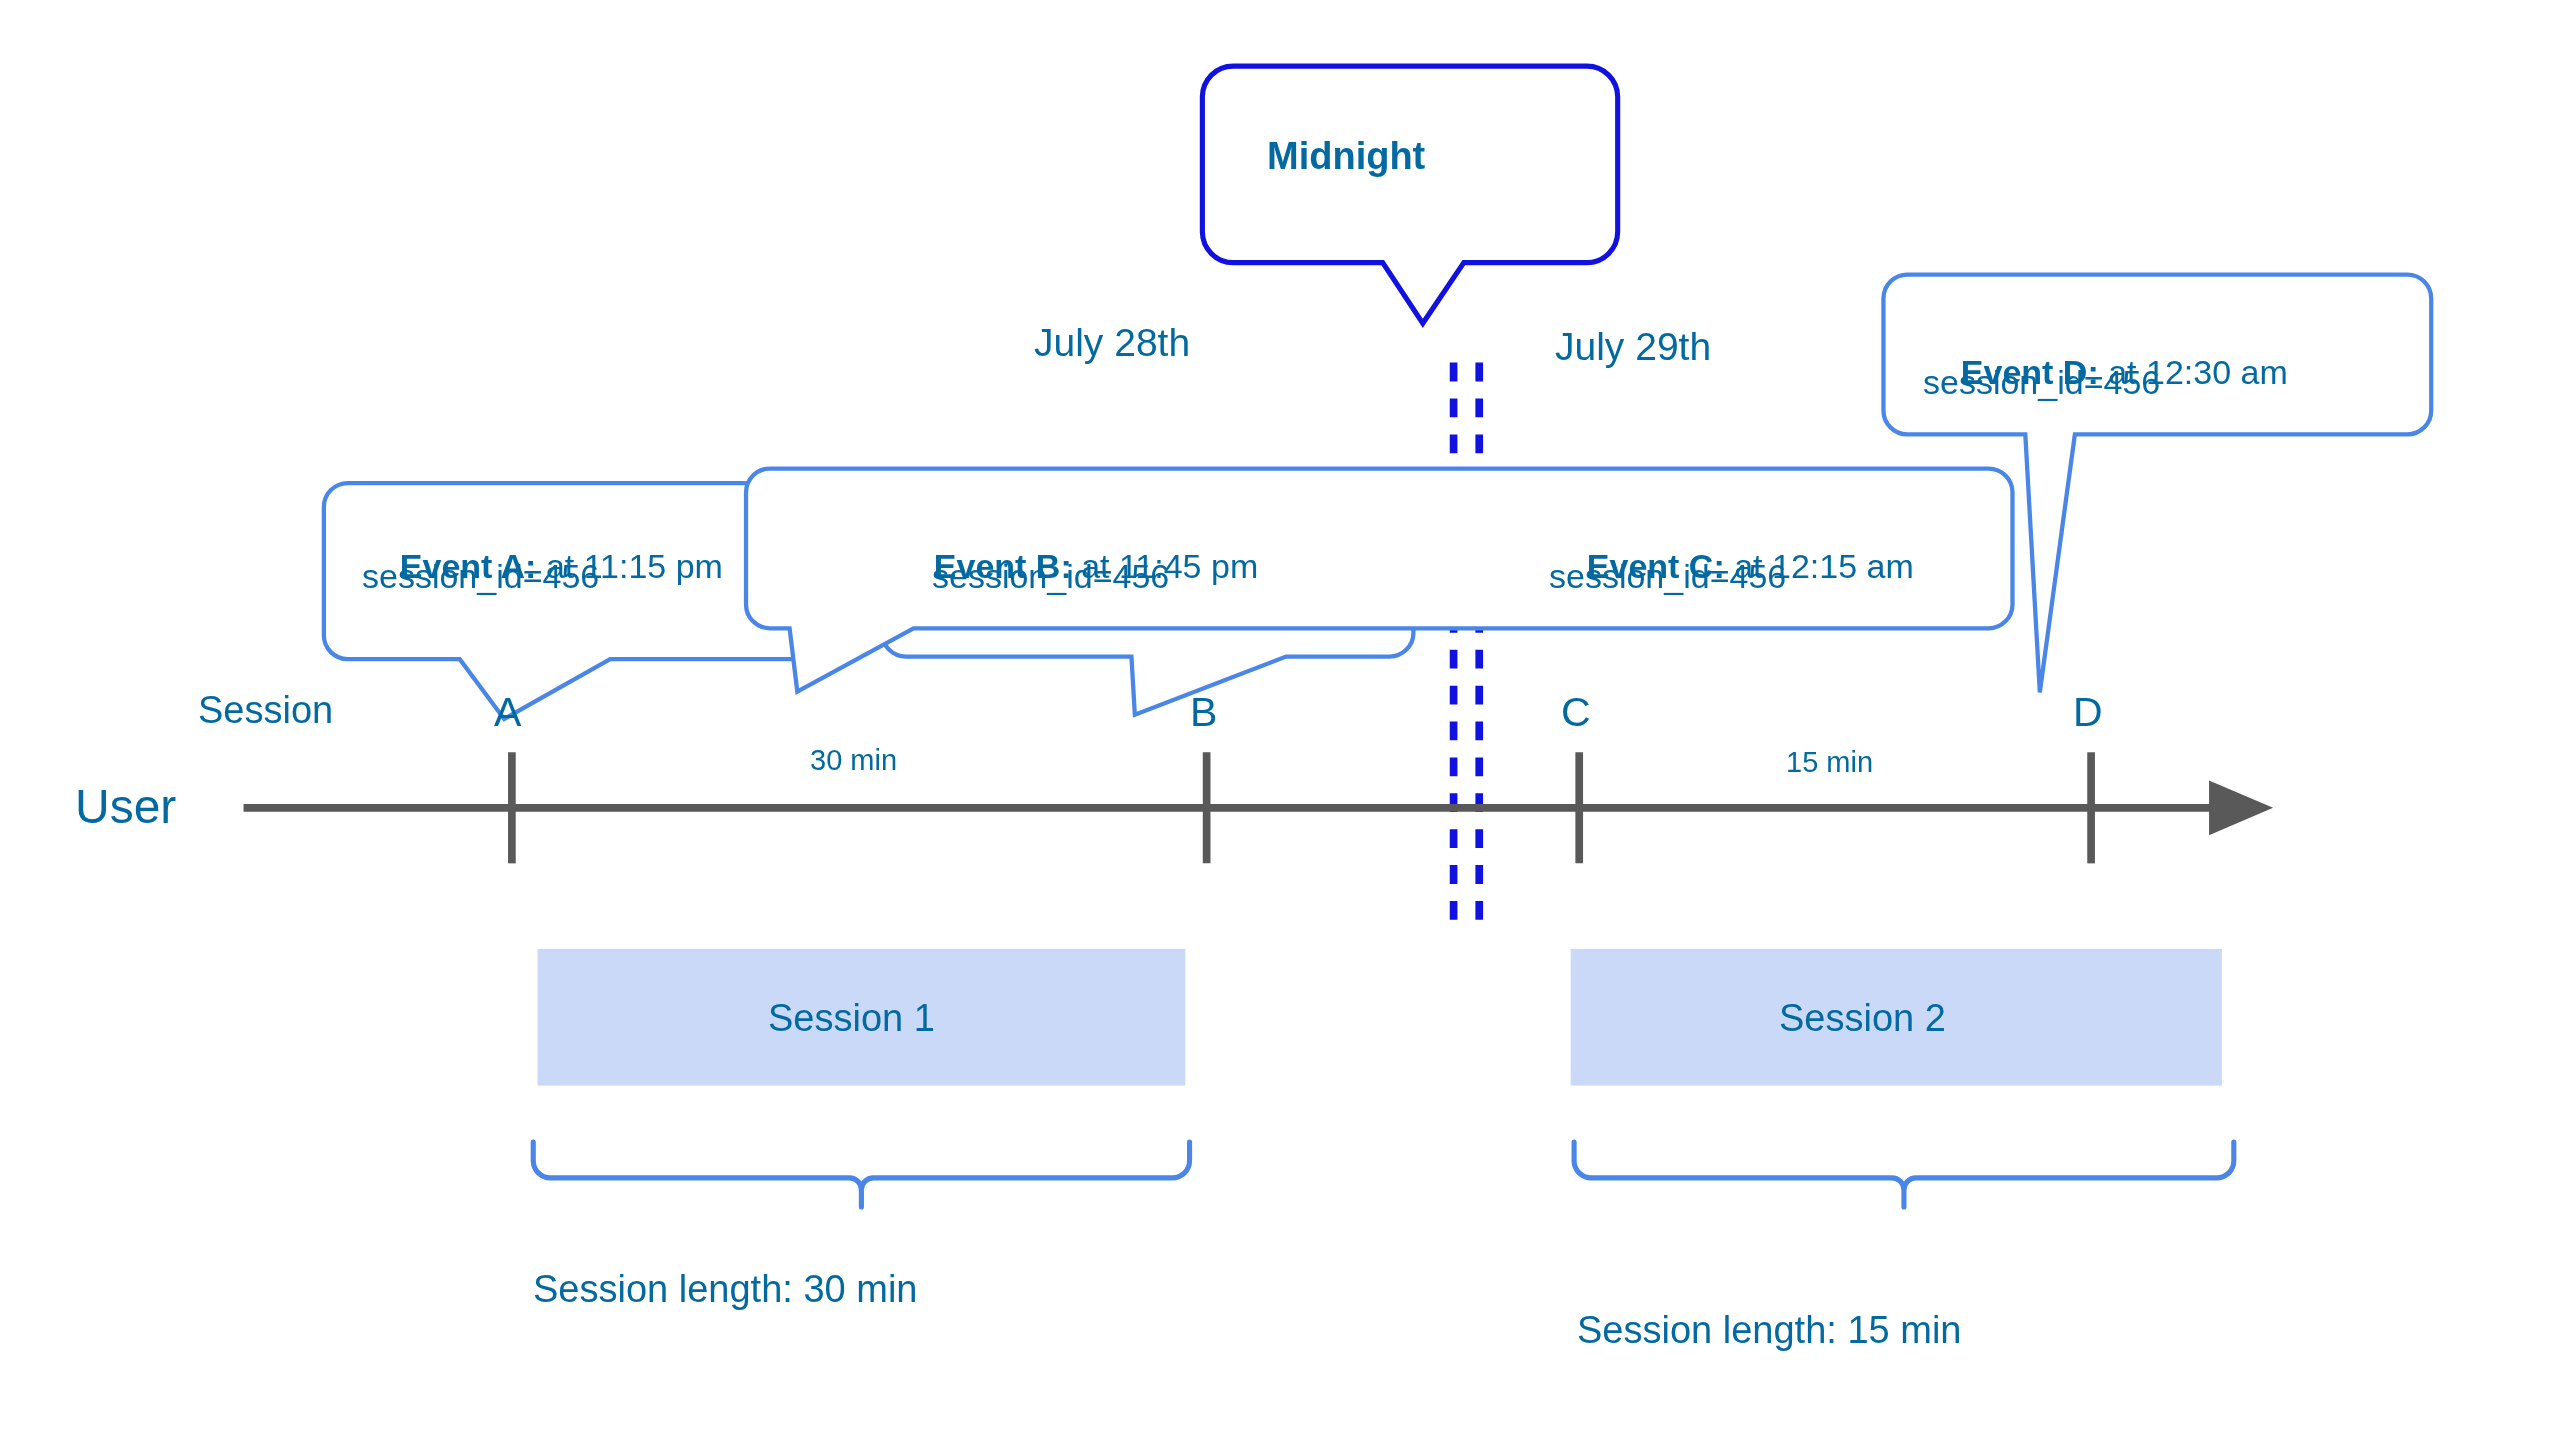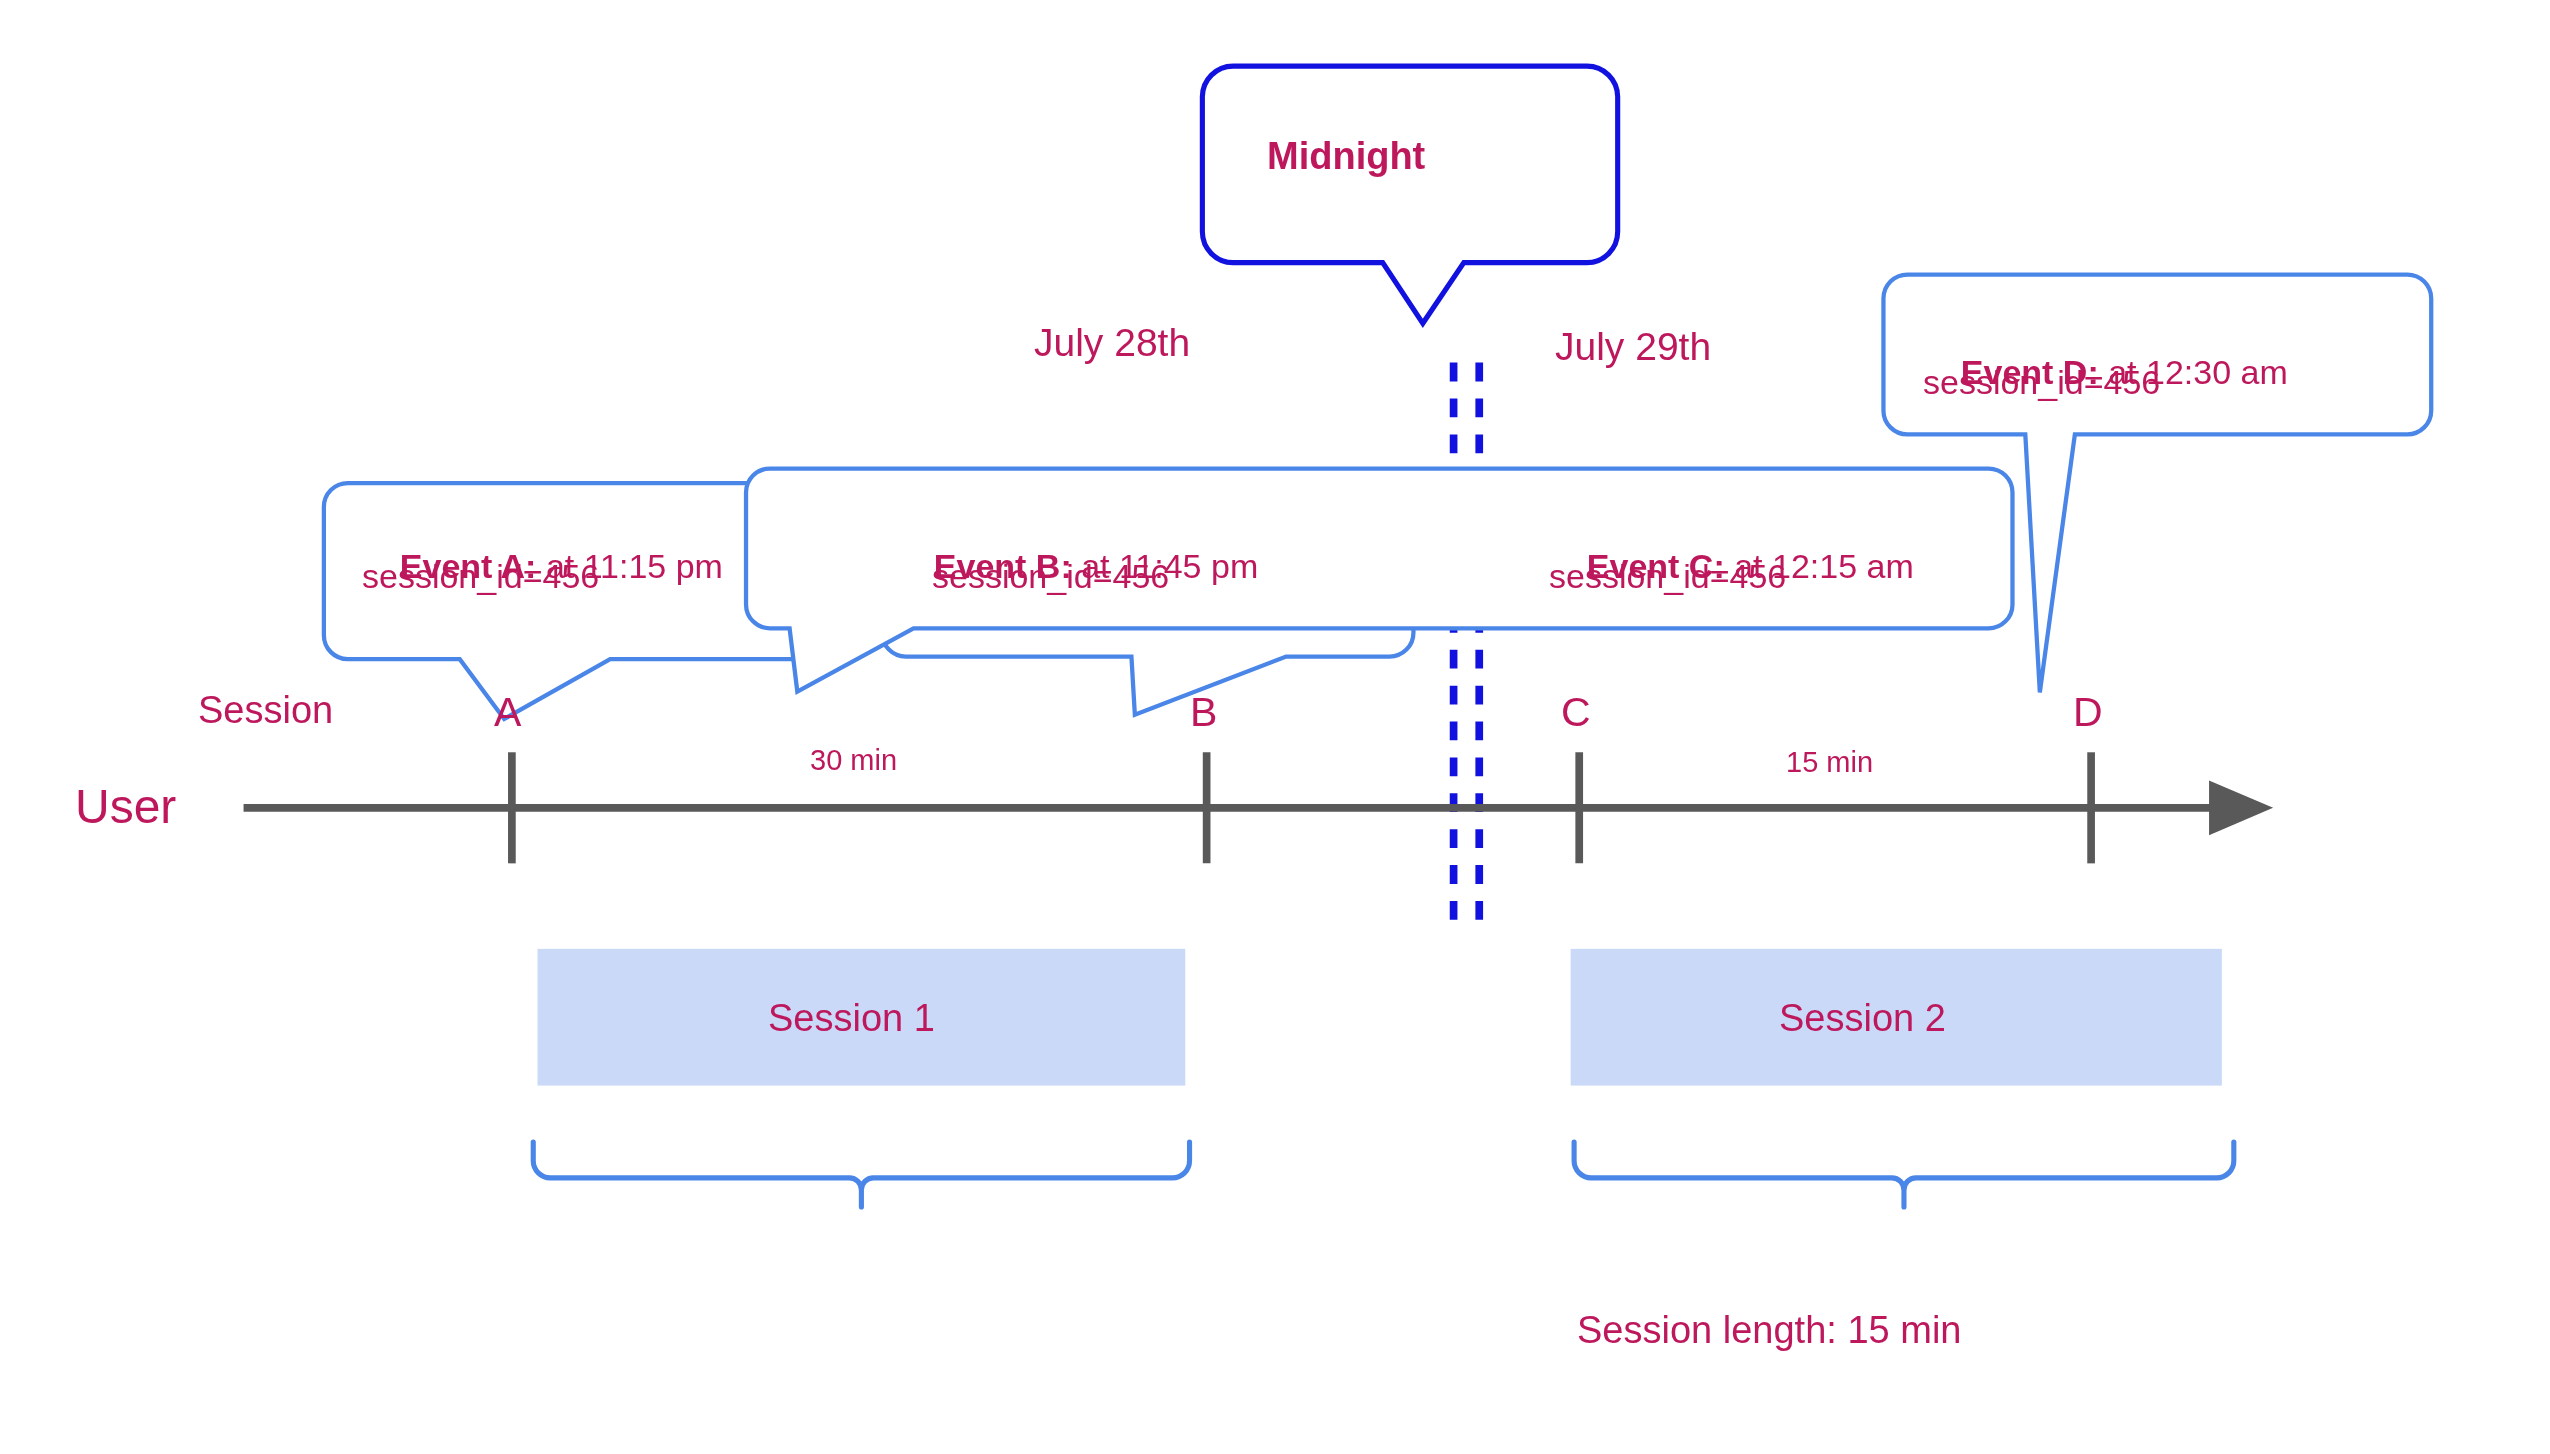--- a/index.html
+++ b/index.html
@@ -30,7 +30,7 @@
   .txt {
     position: absolute;
     white-space: pre;
-    color: #be185d;
+    color: #0369a1;
     font-family: "Liberation Sans", sans-serif;
     line-height: 1.18;
   }

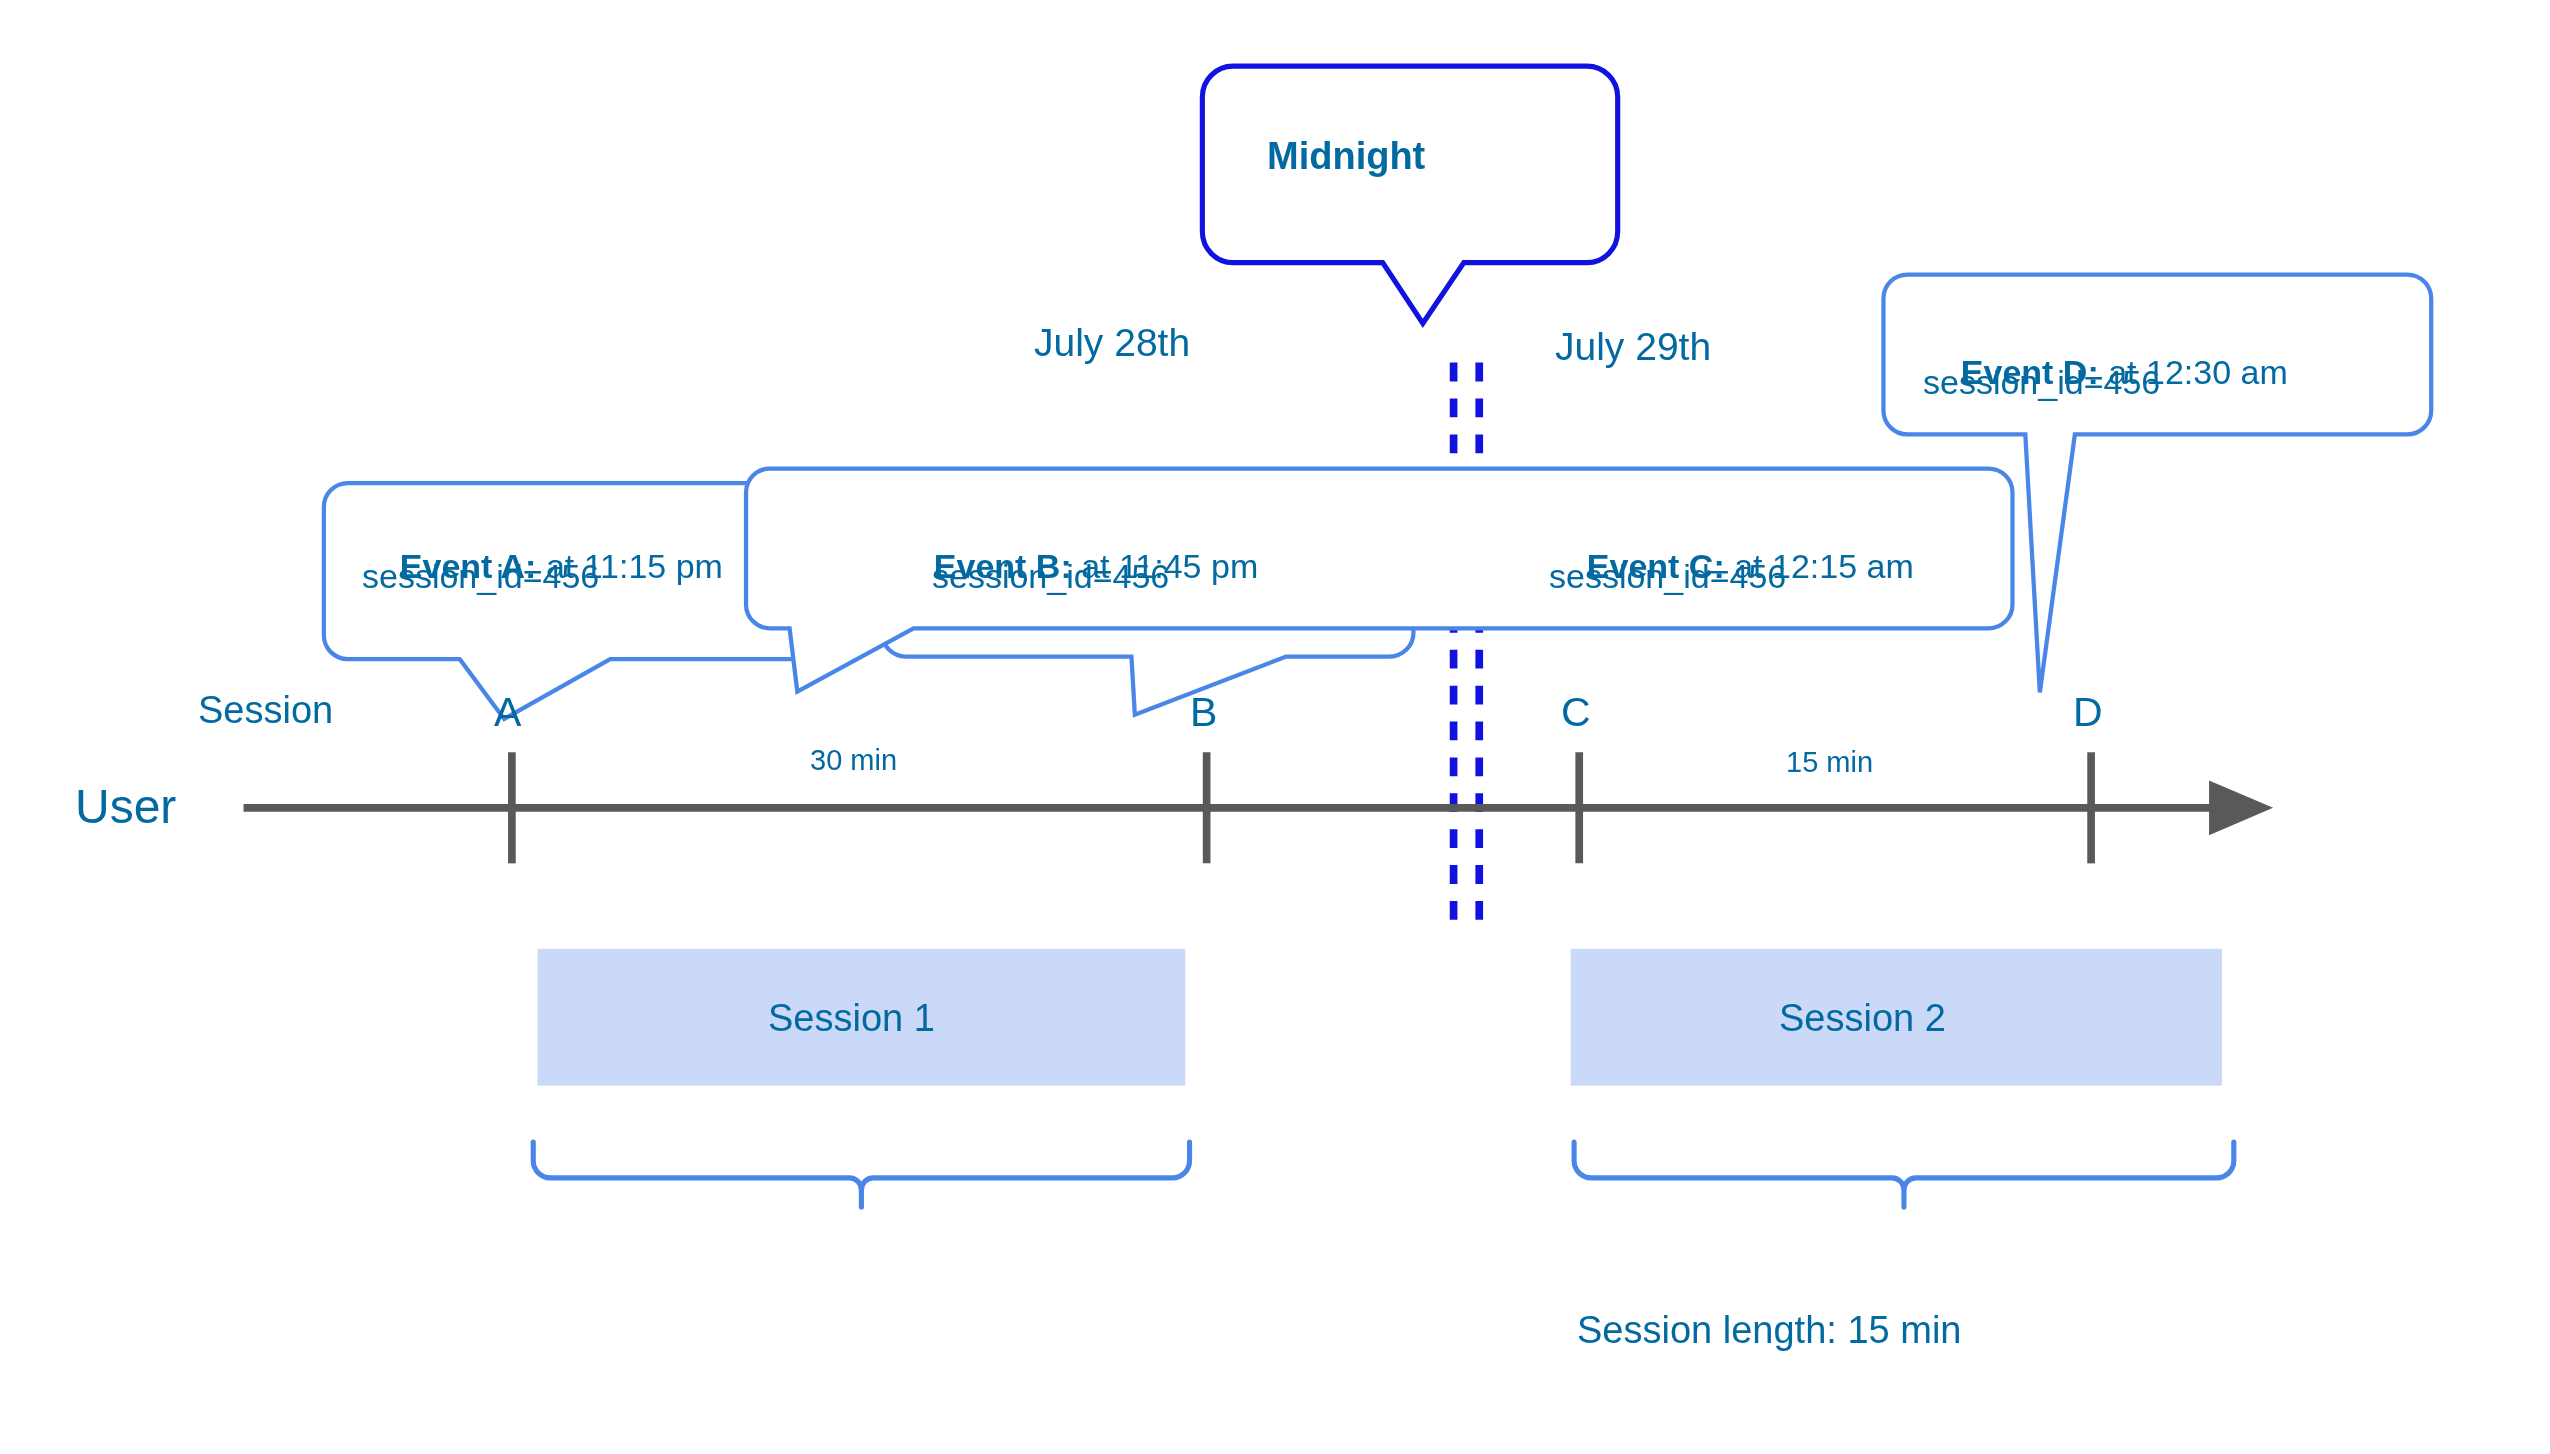--- a/index.html
+++ b/index.html
@@ -148,6 +148,7 @@
   <div class="txt session-label" style="left:768px; top:996px;">Session 1</div>
   <div class="txt session-label" style="left:1779px; top:996px;">Session 2</div>
 
+  <div class="txt sesslen-label" style="left:533px; top:1267px;">Session length: 30 min</div>
   <div class="txt sesslen-label" style="left:1577px; top:1267px;margin-top:41px;">Session length: 15 min</div>
 
 </div>

